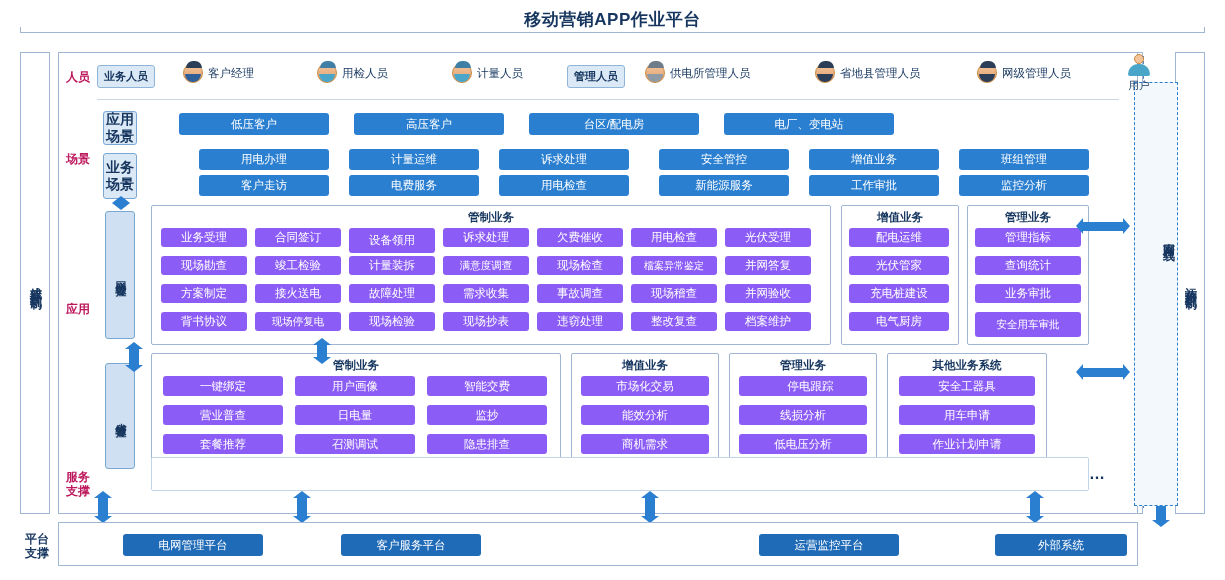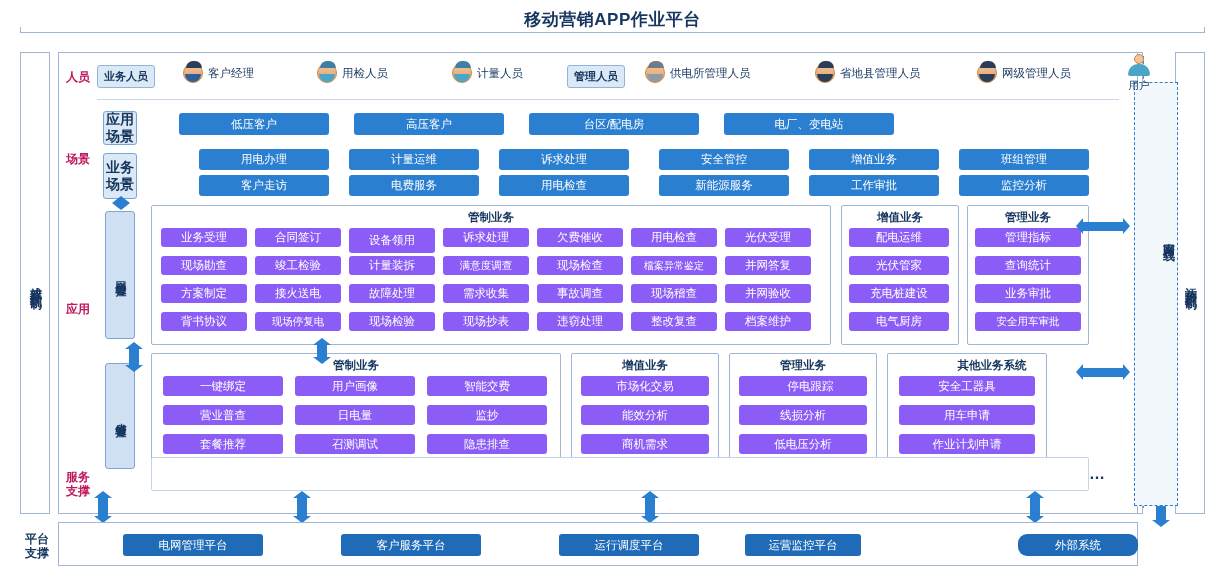--- a/index.html
+++ b/index.html
@@ -330,7 +330,7 @@
     <div class="btn lite" style="left:916px;top:175px;width:106px;height:19px;">管理指标</div>
     <div class="btn lite" style="left:916px;top:203px;width:106px;height:19px;">查询统计</div>
     <div class="btn lite" style="left:916px;top:231px;width:106px;height:19px;">业务审批</div>
-    <div class="btn lite" style="left:916px;top:259px;width:106px;height:19px;font-size:10.5px;">安全用车审批</div>
+    <div class="btn lite" style="left:916px;top:259px;width:106px;height:25px;font-size:10.5px;">安全用车审批</div>
 
     <div class="vlabel" style="left:46px; top:310px; height:106px;">
       <span style="writing-mode:vertical-rl;text-orientation:upright;letter-spacing:1px;">省级管控</span>

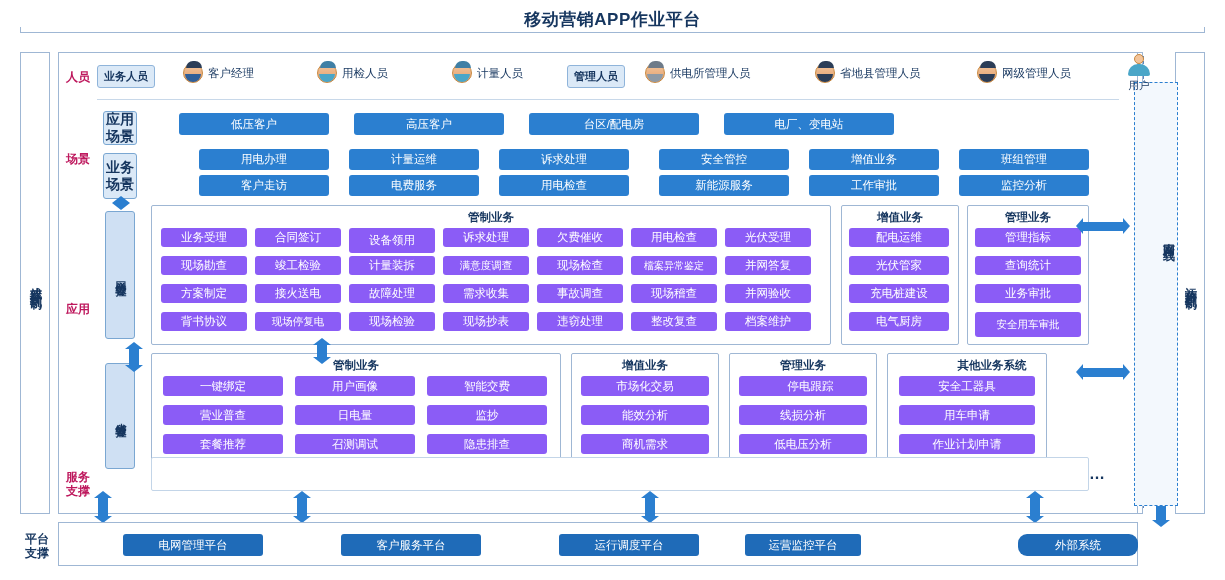--- a/index.html
+++ b/index.html
@@ -361,7 +361,7 @@
     <div class="btn lite" style="left:680px;top:381px;width:128px;height:20px;">低电压分析</div>
 
     <div class="sect" style="left:828px; top:300px; width:160px; height:118px;"></div>
-    <div class="sect-title" style="left:828px; top:305px; width:160px;margin-left:25px;">其他业务系统</div>
+    <div class="sect-title" style="left:828px; top:305px; width:160px;">其他业务系统</div>
     <div class="btn lite" style="left:840px;top:323px;width:136px;height:20px;">安全工器具</div>
     <div class="btn lite" style="left:840px;top:352px;width:136px;height:20px;">用车申请</div>
     <div class="btn lite" style="left:840px;top:381px;width:136px;height:20px;">作业计划申请</div>

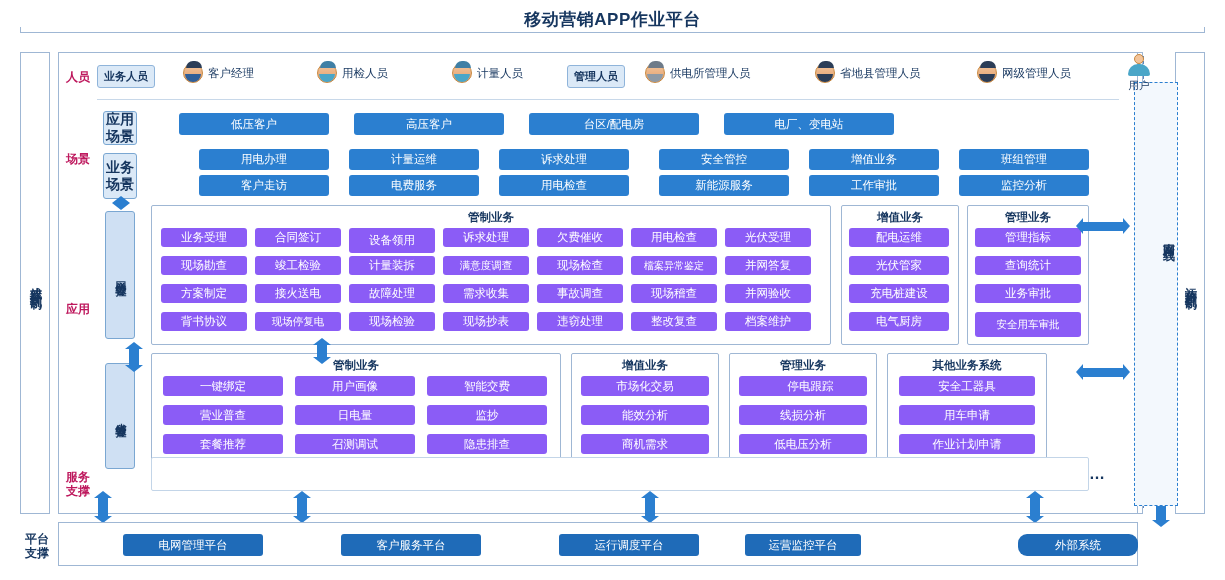--- a/index.html
+++ b/index.html
@@ -410,7 +410,6 @@
   <div id="plat-box">
     <div class="btn deep" style="left:64px;top:11px;width:140px;height:22px;">电网管理平台</div>
     <div class="btn deep" style="left:282px;top:11px;width:140px;height:22px;">客户服务平台</div>
-    <div class="btn deep" style="left:500px;top:11px;width:140px;height:22px;">运行调度平台</div>
     <div class="btn deep" style="left:686px;top:11px;width:116px;height:22px;">运营监控平台</div>
     <div class="btn deep" style="left:959px;top:11px;width:120px;height:22px;border-radius:9px;">外部系统</div>
   </div>

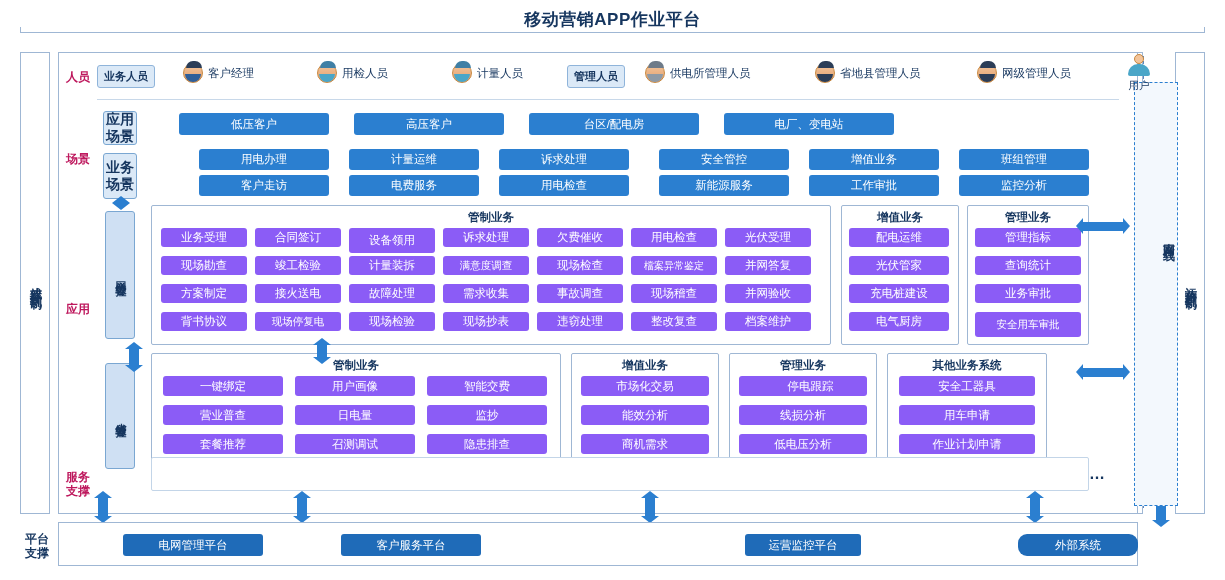--- a/index.html
+++ b/index.html
@@ -410,7 +410,7 @@
   <div id="plat-box">
     <div class="btn deep" style="left:64px;top:11px;width:140px;height:22px;">电网管理平台</div>
     <div class="btn deep" style="left:282px;top:11px;width:140px;height:22px;">客户服务平台</div>
-    <div class="btn deep" style="left:686px;top:11px;width:116px;height:22px;">运营监控平台</div>
+    <div class="btn deep" style="left:700px;top:11px;width:140px;height:22px;">运营监控平台</div>
     <div class="btn deep" style="left:959px;top:11px;width:120px;height:22px;border-radius:9px;">外部系统</div>
   </div>
 

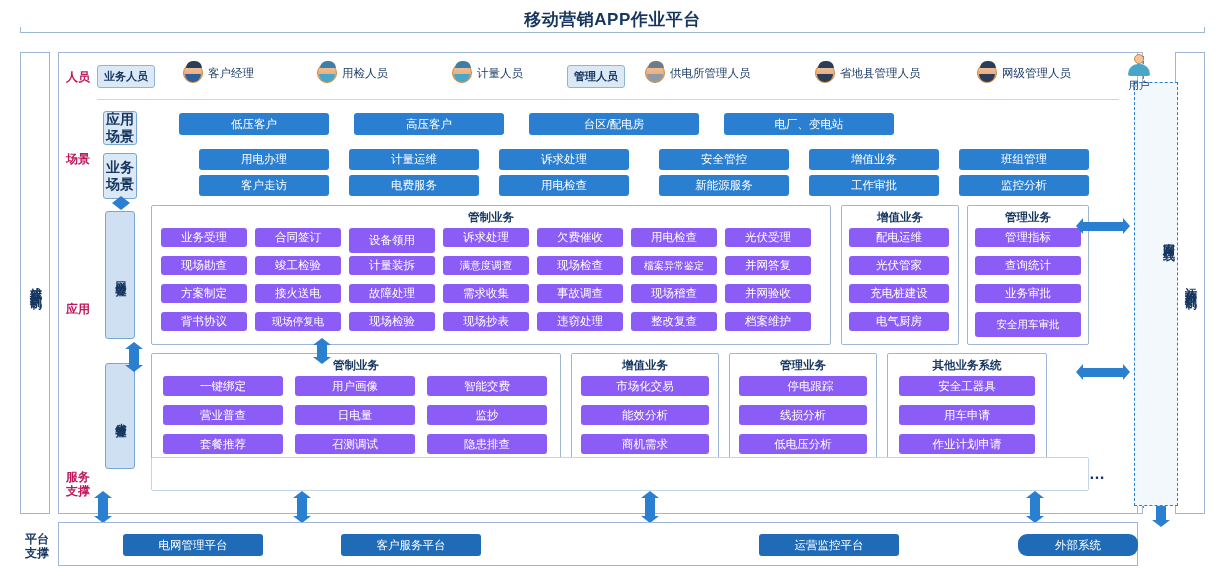--- a/index.html
+++ b/index.html
@@ -411,7 +411,7 @@
     <div class="btn deep" style="left:64px;top:11px;width:140px;height:22px;">电网管理平台</div>
     <div class="btn deep" style="left:282px;top:11px;width:140px;height:22px;">客户服务平台</div>
     <div class="btn deep" style="left:700px;top:11px;width:140px;height:22px;">运营监控平台</div>
-    <div class="btn deep" style="left:959px;top:11px;width:120px;height:22px;border-radius:9px;">外部系统</div>
+    <div class="btn deep" style="left:936px;top:11px;width:132px;height:22px;">外部系统</div>
   </div>
 
 </div>

